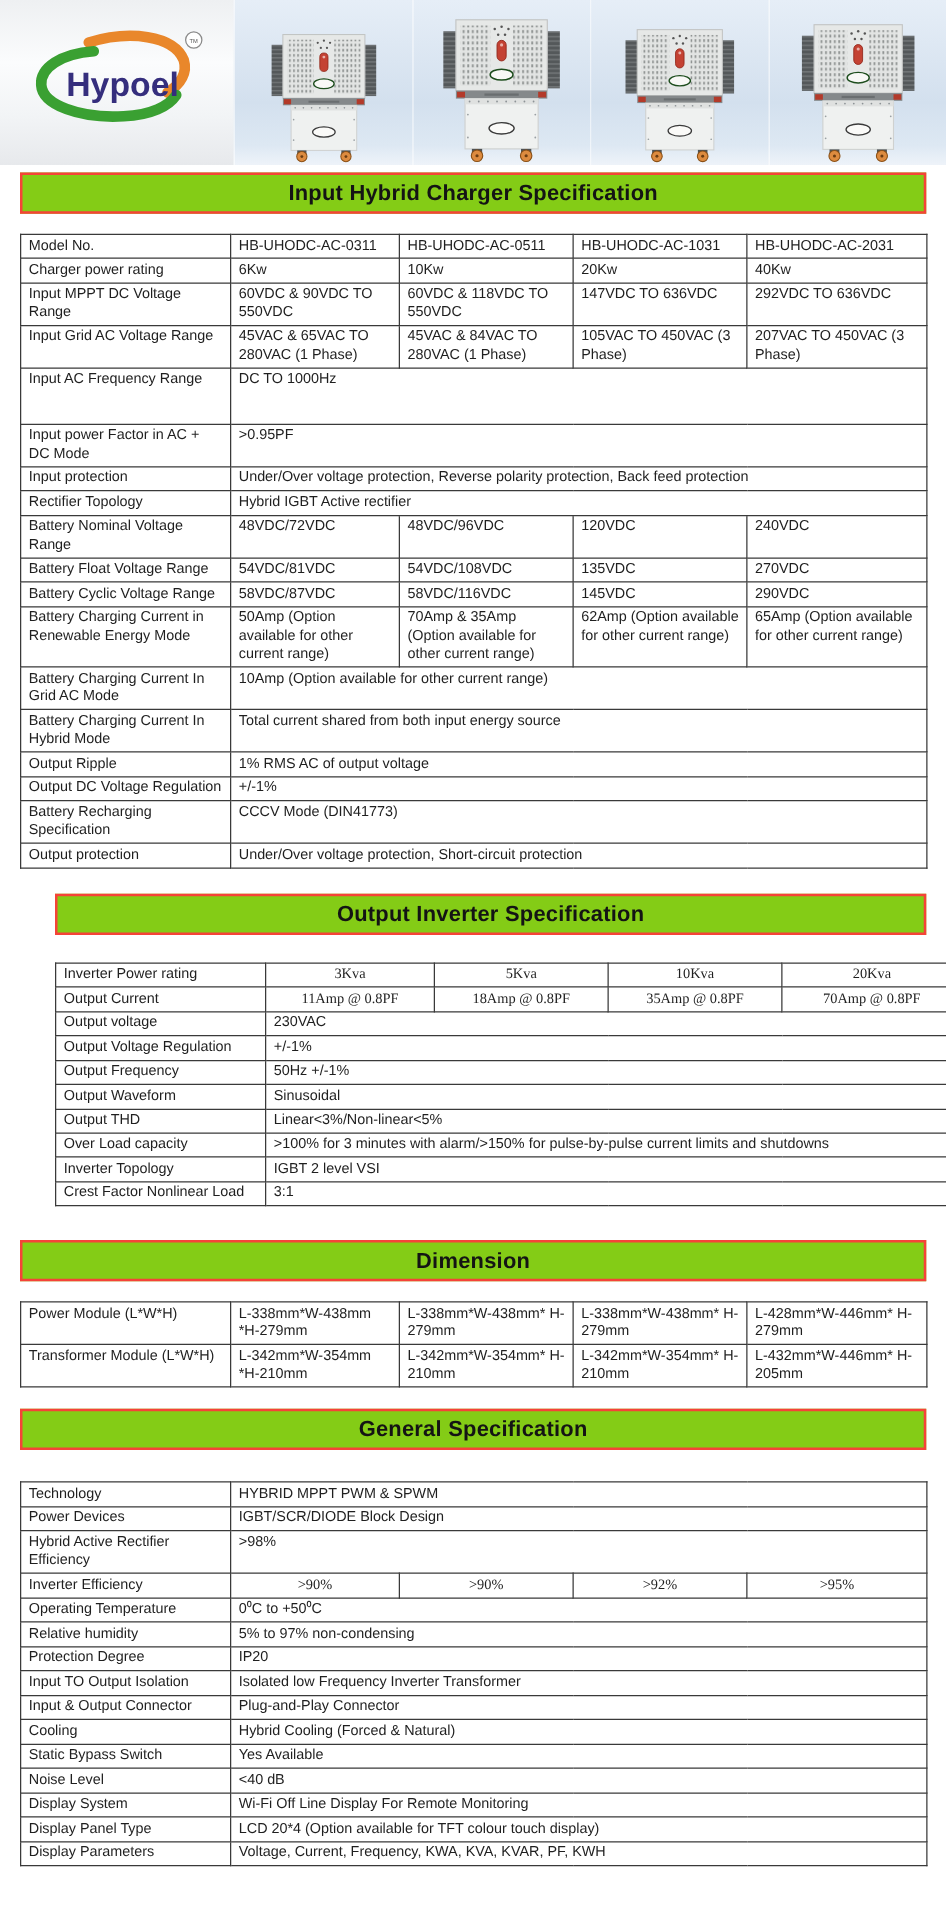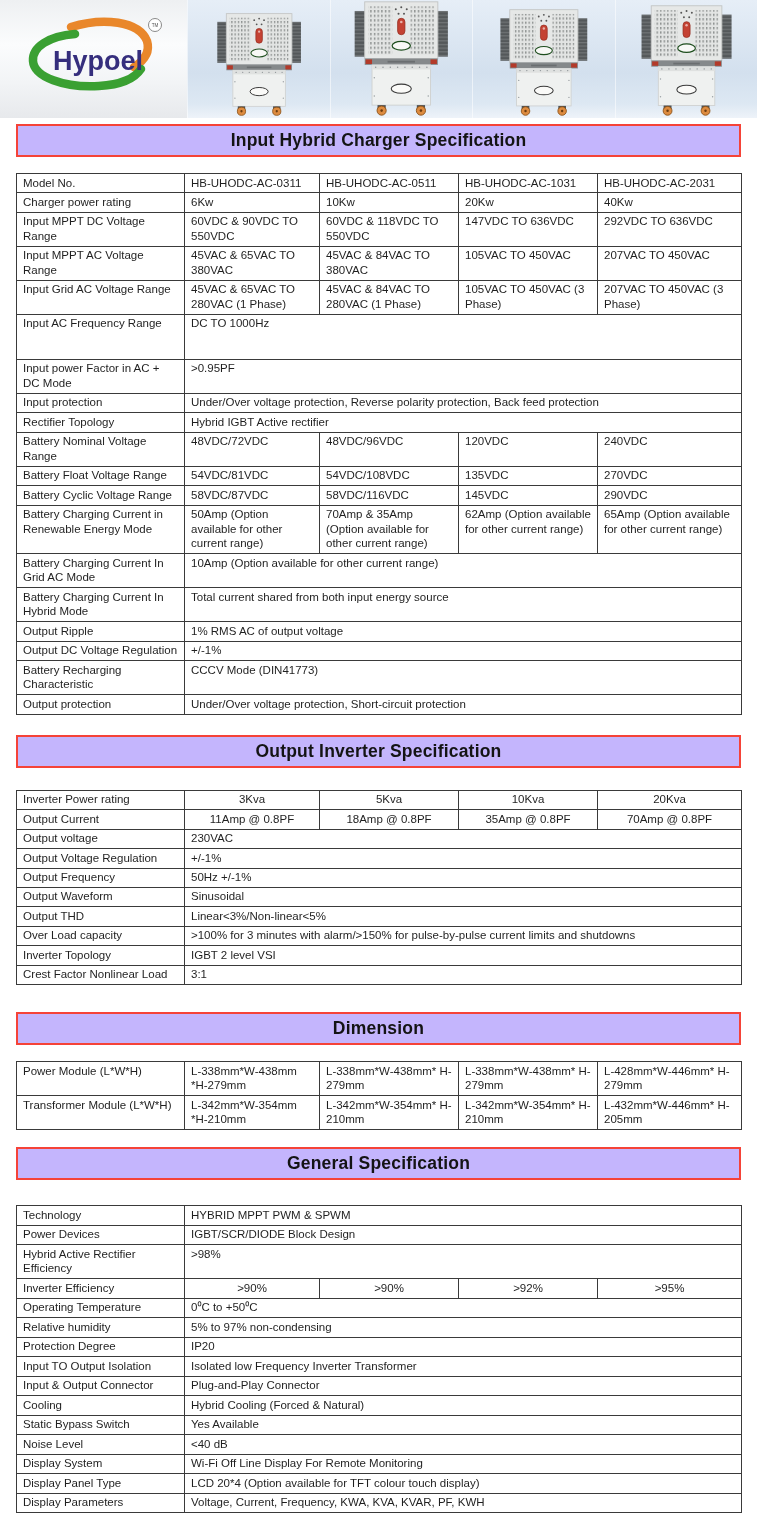--- a/index.html
+++ b/index.html
@@ -14,7 +14,7 @@
   .page { width: 757px; }
 
   
-  .header { display: flex; height: 118px; overflow: hidden; }
+  .header { display: flex; height: 132px; overflow: hidden; }
   .logo-tile {
     width: 187px; flex: 0 0 187px;
     background: linear-gradient(180deg, #eef0f2 0%, #fbfcfd 38%, #f2f4f6 70%, #e7e9ec 100%);

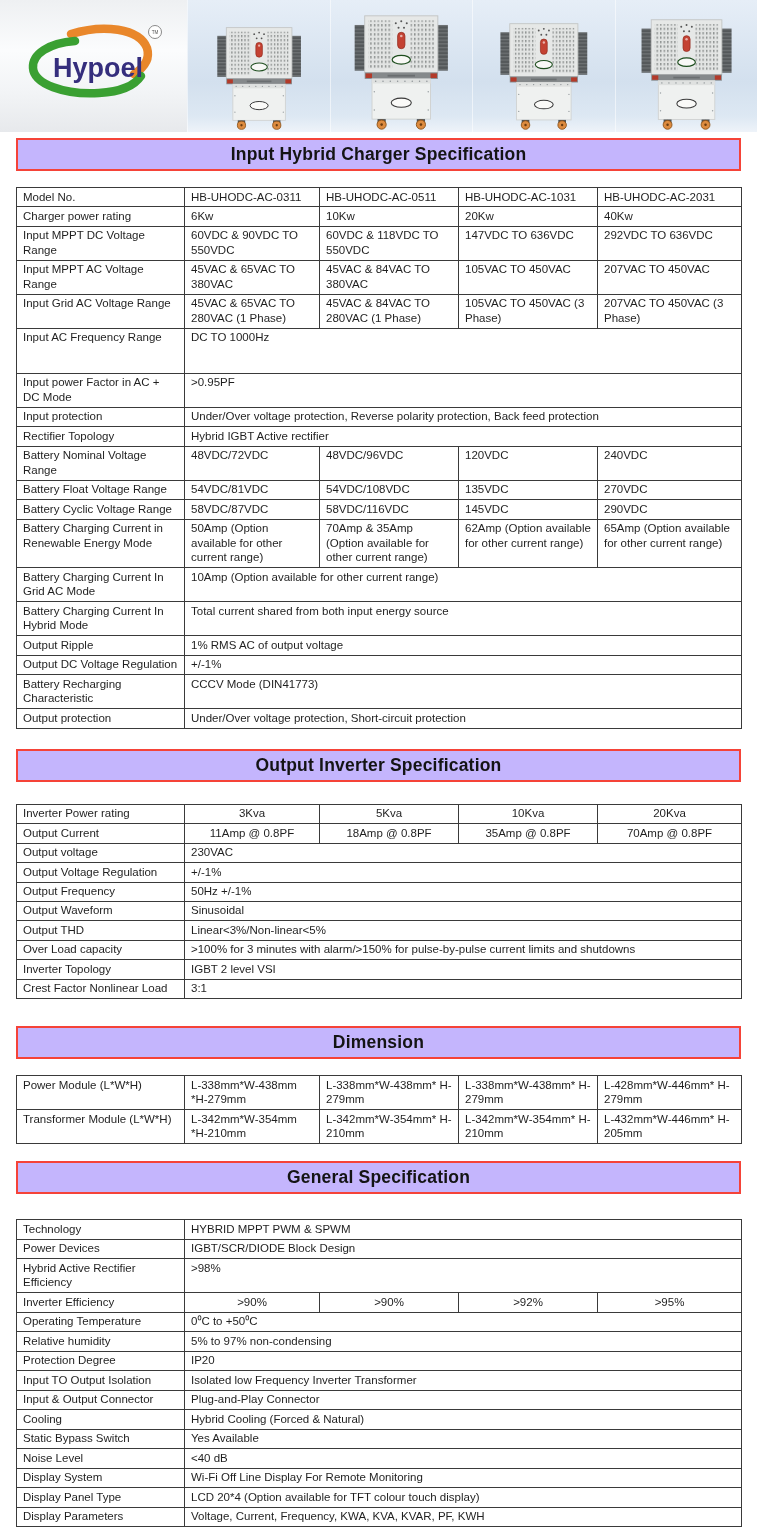--- a/index.html
+++ b/index.html
@@ -40,7 +40,7 @@
   .title-bar {
     margin: 0 16px;
     border: 2px solid #f54338;
-    background: #c4b5fd;
+    background: #84cc16;
     height: 29px;
     display: flex; align-items: center; justify-content: center;
     font-size: 17.5px; font-weight: 600; color: #141414;

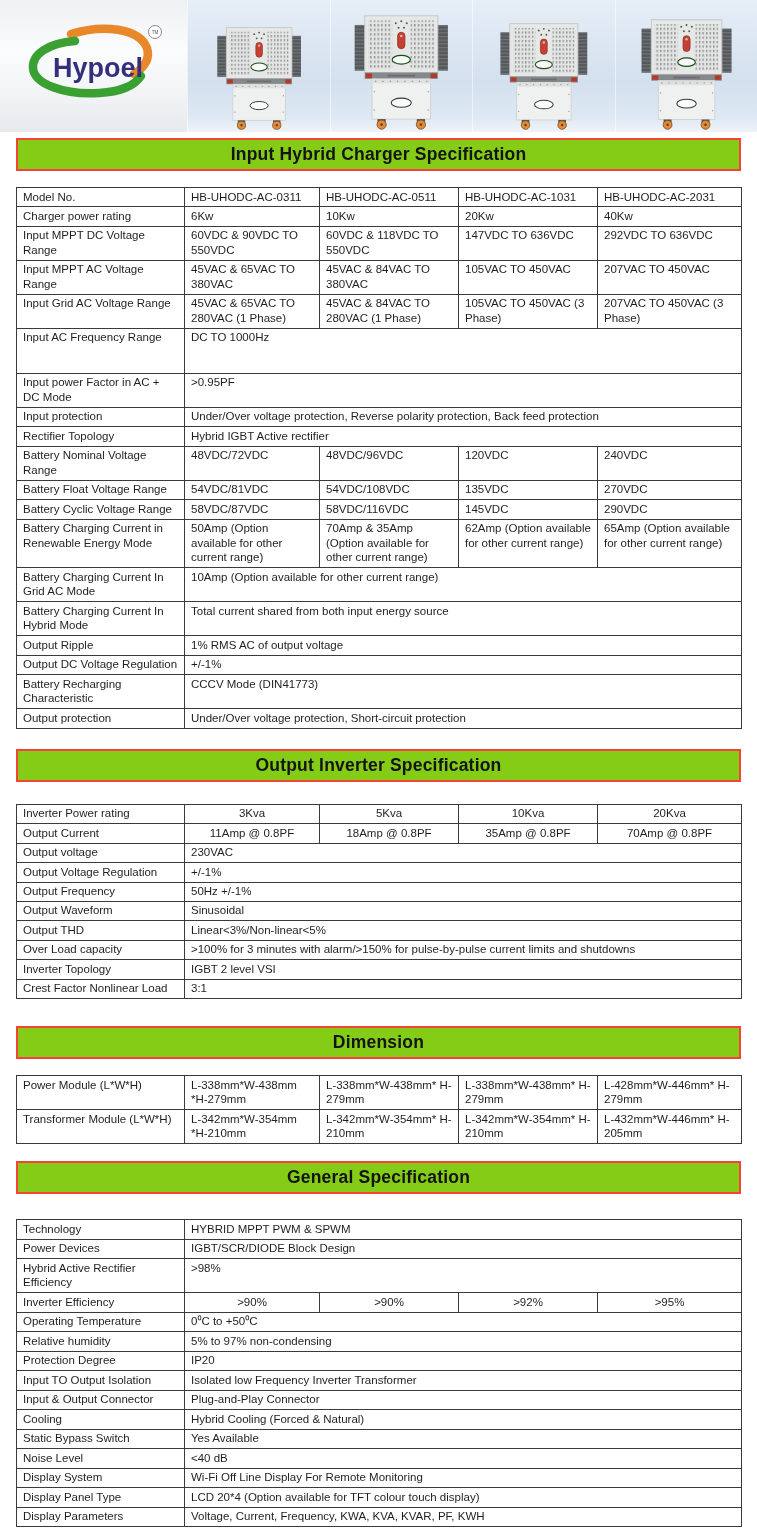--- a/index.html
+++ b/index.html
@@ -198,13 +198,6 @@
               <td class="val">292VDC TO 636VDC</td>
             </tr>
             <tr>
-              <td class="label">Input MPPT AC Voltage Range</td>
-              <td class="val">45VAC &amp; 65VAC TO 380VAC</td>
-              <td class="val">45VAC &amp; 84VAC TO 380VAC</td>
-              <td class="val">105VAC TO 450VAC</td>
-              <td class="val">207VAC TO 450VAC</td>
-            </tr>
-            <tr>
               <td class="label">Input Grid AC Voltage Range</td>
               <td class="val">45VAC &amp; 65VAC TO 280VAC (1 Phase)</td>
               <td class="val">45VAC &amp; 84VAC TO 280VAC (1 Phase)</td>

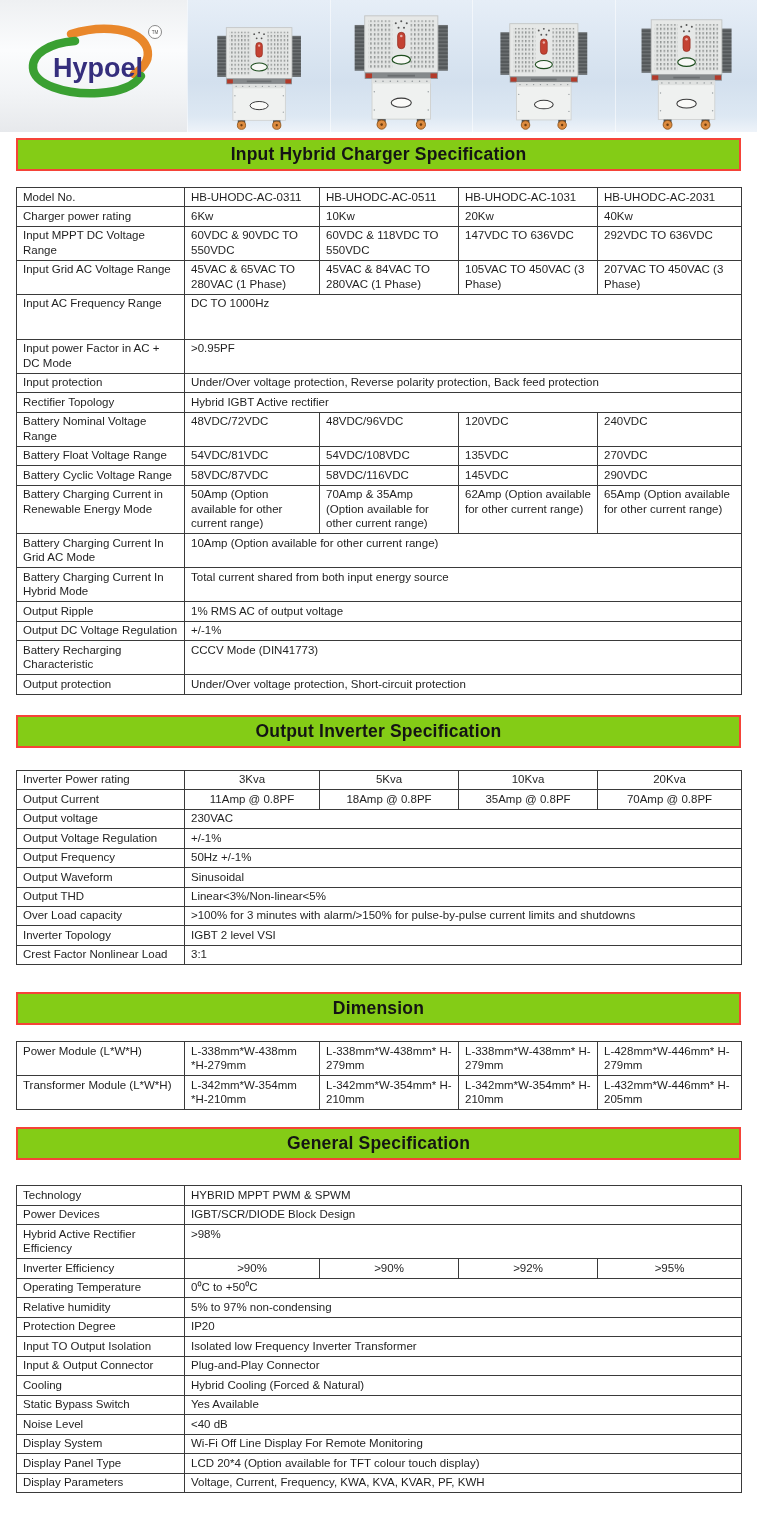--- a/index.html
+++ b/index.html
@@ -265,7 +265,7 @@
               <td class="spanval" colspan="4">+/-1%</td>
             </tr>
             <tr>
-              <td class="label">Battery Recharging Characteristic</td>
+              <td class="label">Battery Recharging Specification</td>
               <td class="spanval" colspan="4">CCCV Mode (DIN41773)</td>
             </tr>
             <tr>

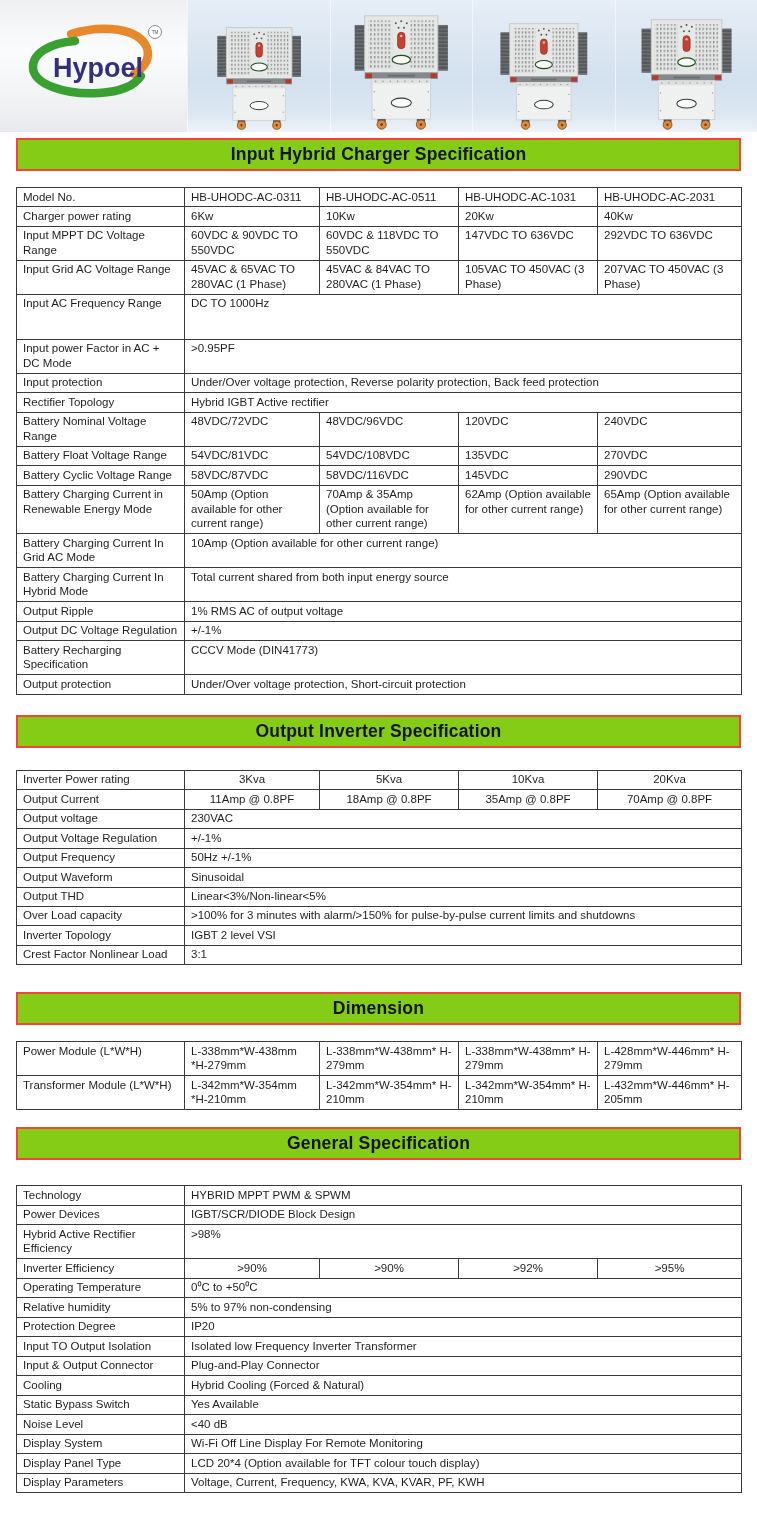--- a/index.html
+++ b/index.html
@@ -275,7 +275,7 @@
           </tbody>
         </table>
       </section>
-      <section class="section" style="margin-top: 20px;">
+      <section class="section" style="margin-top: 20px; padding-left: 28px;">
         <div class="title-bar" style="margin-bottom: 22px;">
           <span>Output Inverter Specification</span>
         </div>

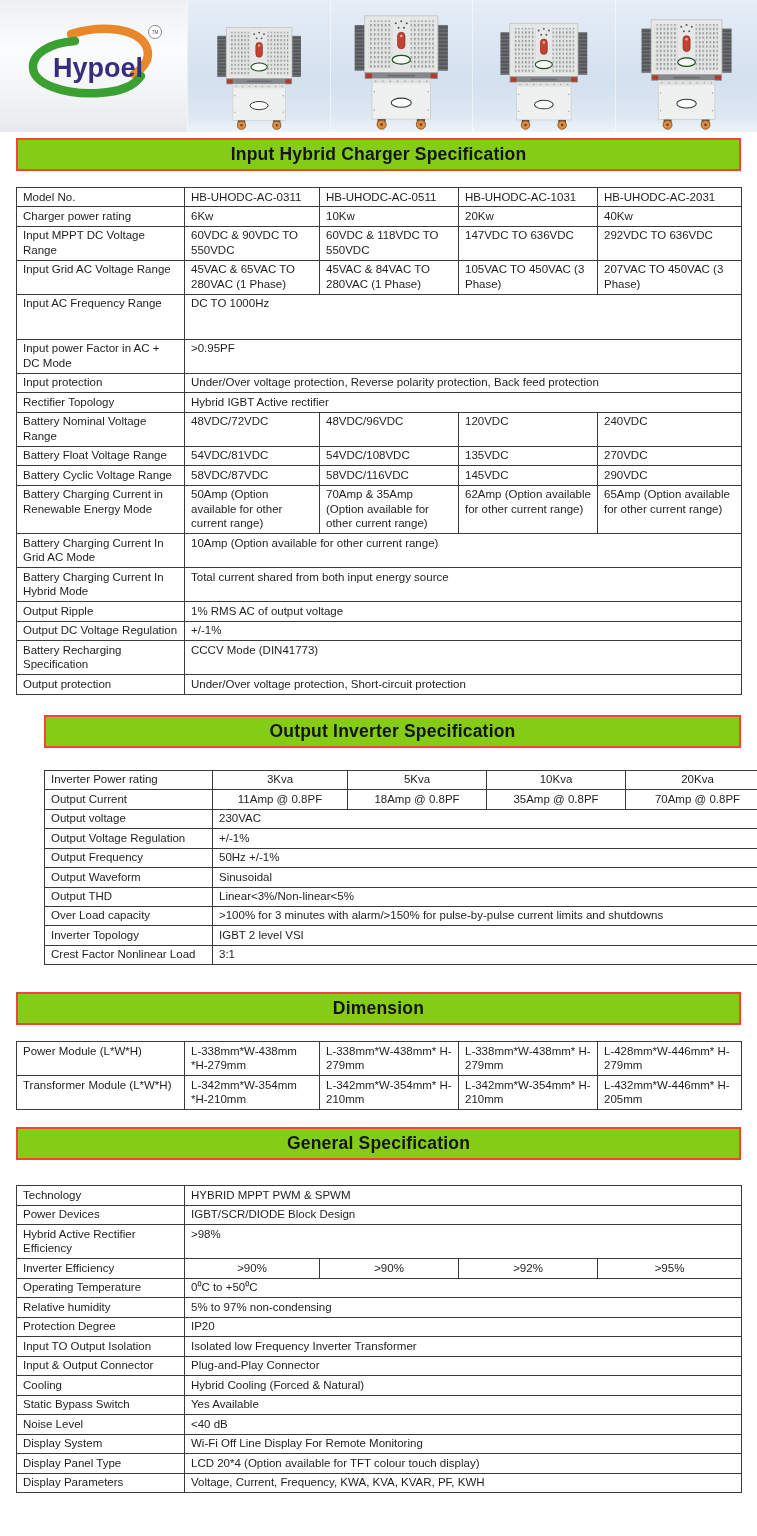--- a/index.html
+++ b/index.html
@@ -66,7 +66,7 @@
   .spec-table td.label { text-align: left; }
   .spec-table td.spanval { }
   .spec-table.align-left td.val { text-align: left; }
-  .spec-table.align-center td.val { text-align: center; }
+  .spec-table.align-center td.val { text-align: center; font-family: Liberation Serif, serif; }
 
   .hidden-defs { position: absolute; width: 0; height: 0; overflow: hidden; }
 </style>

